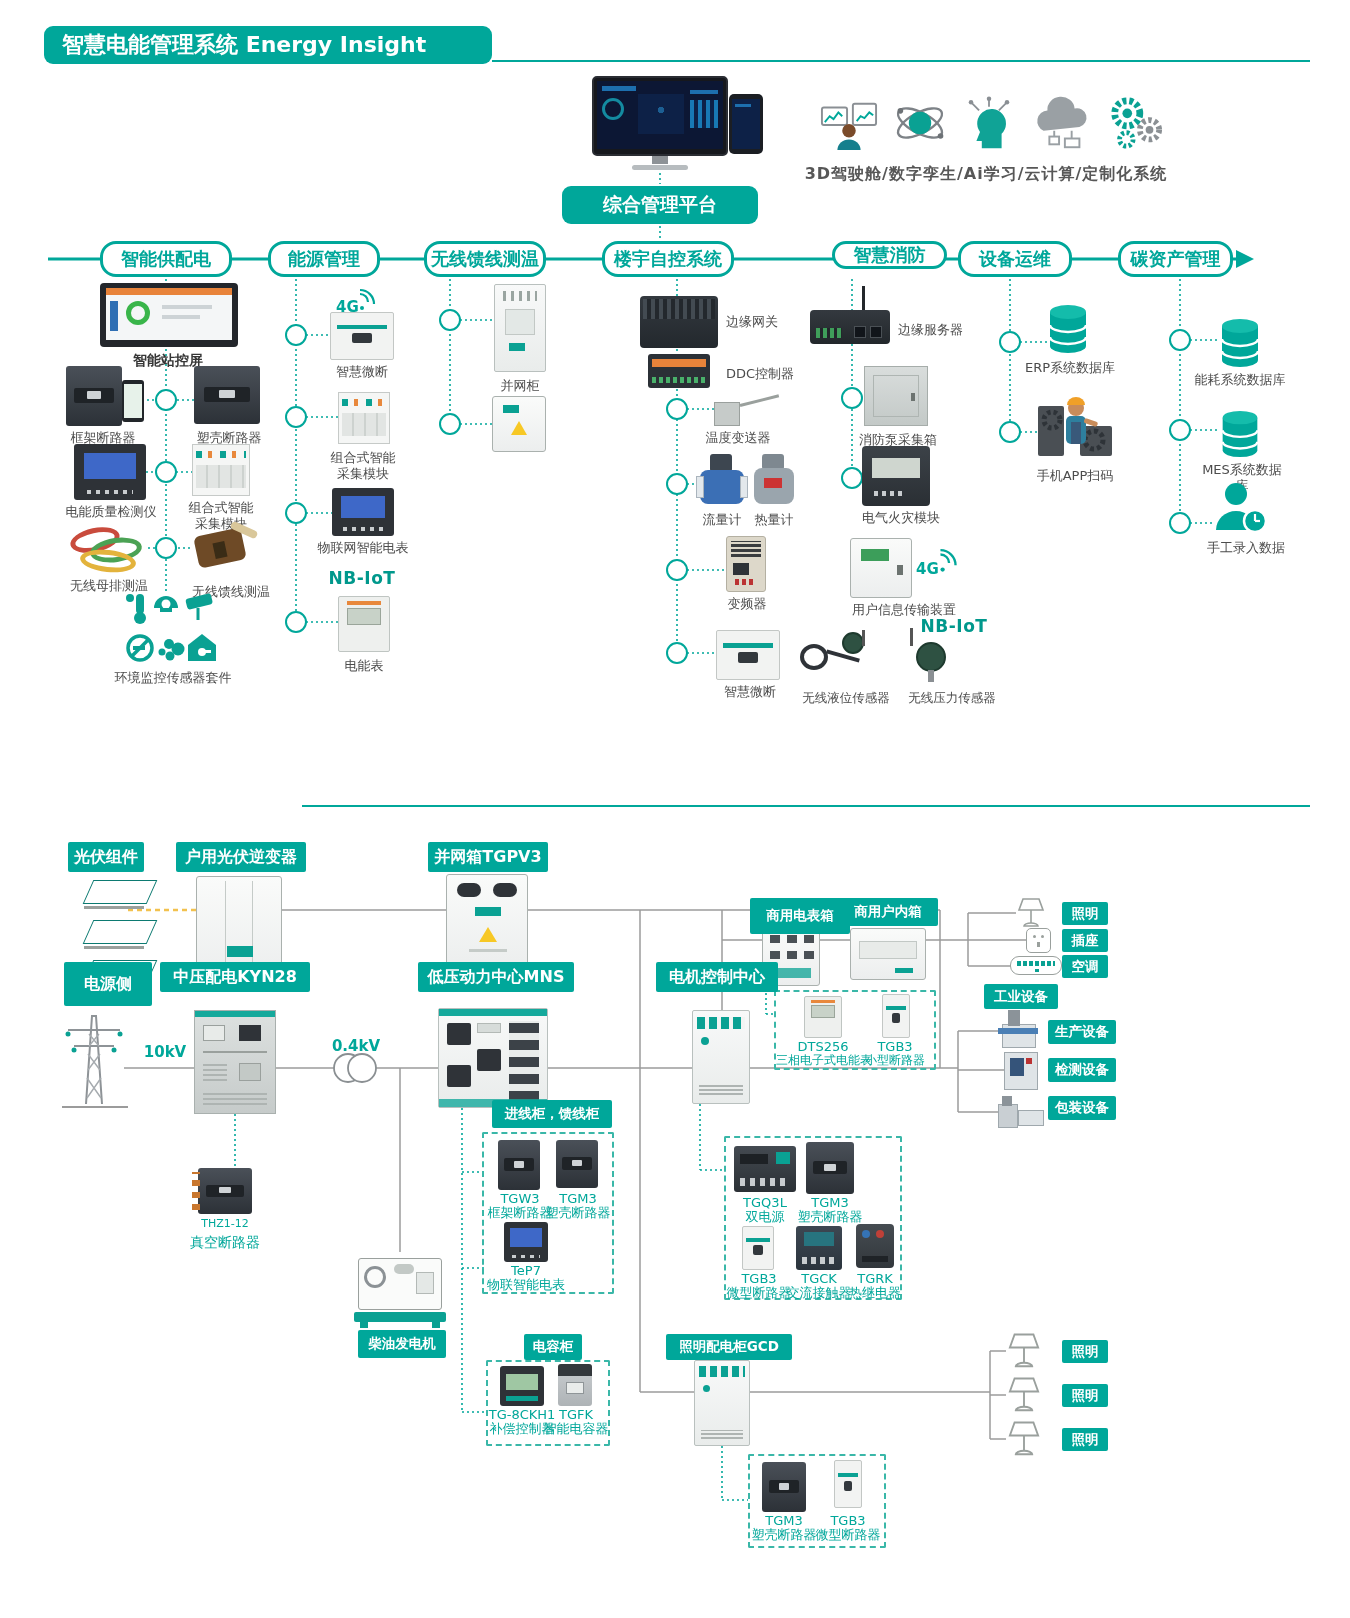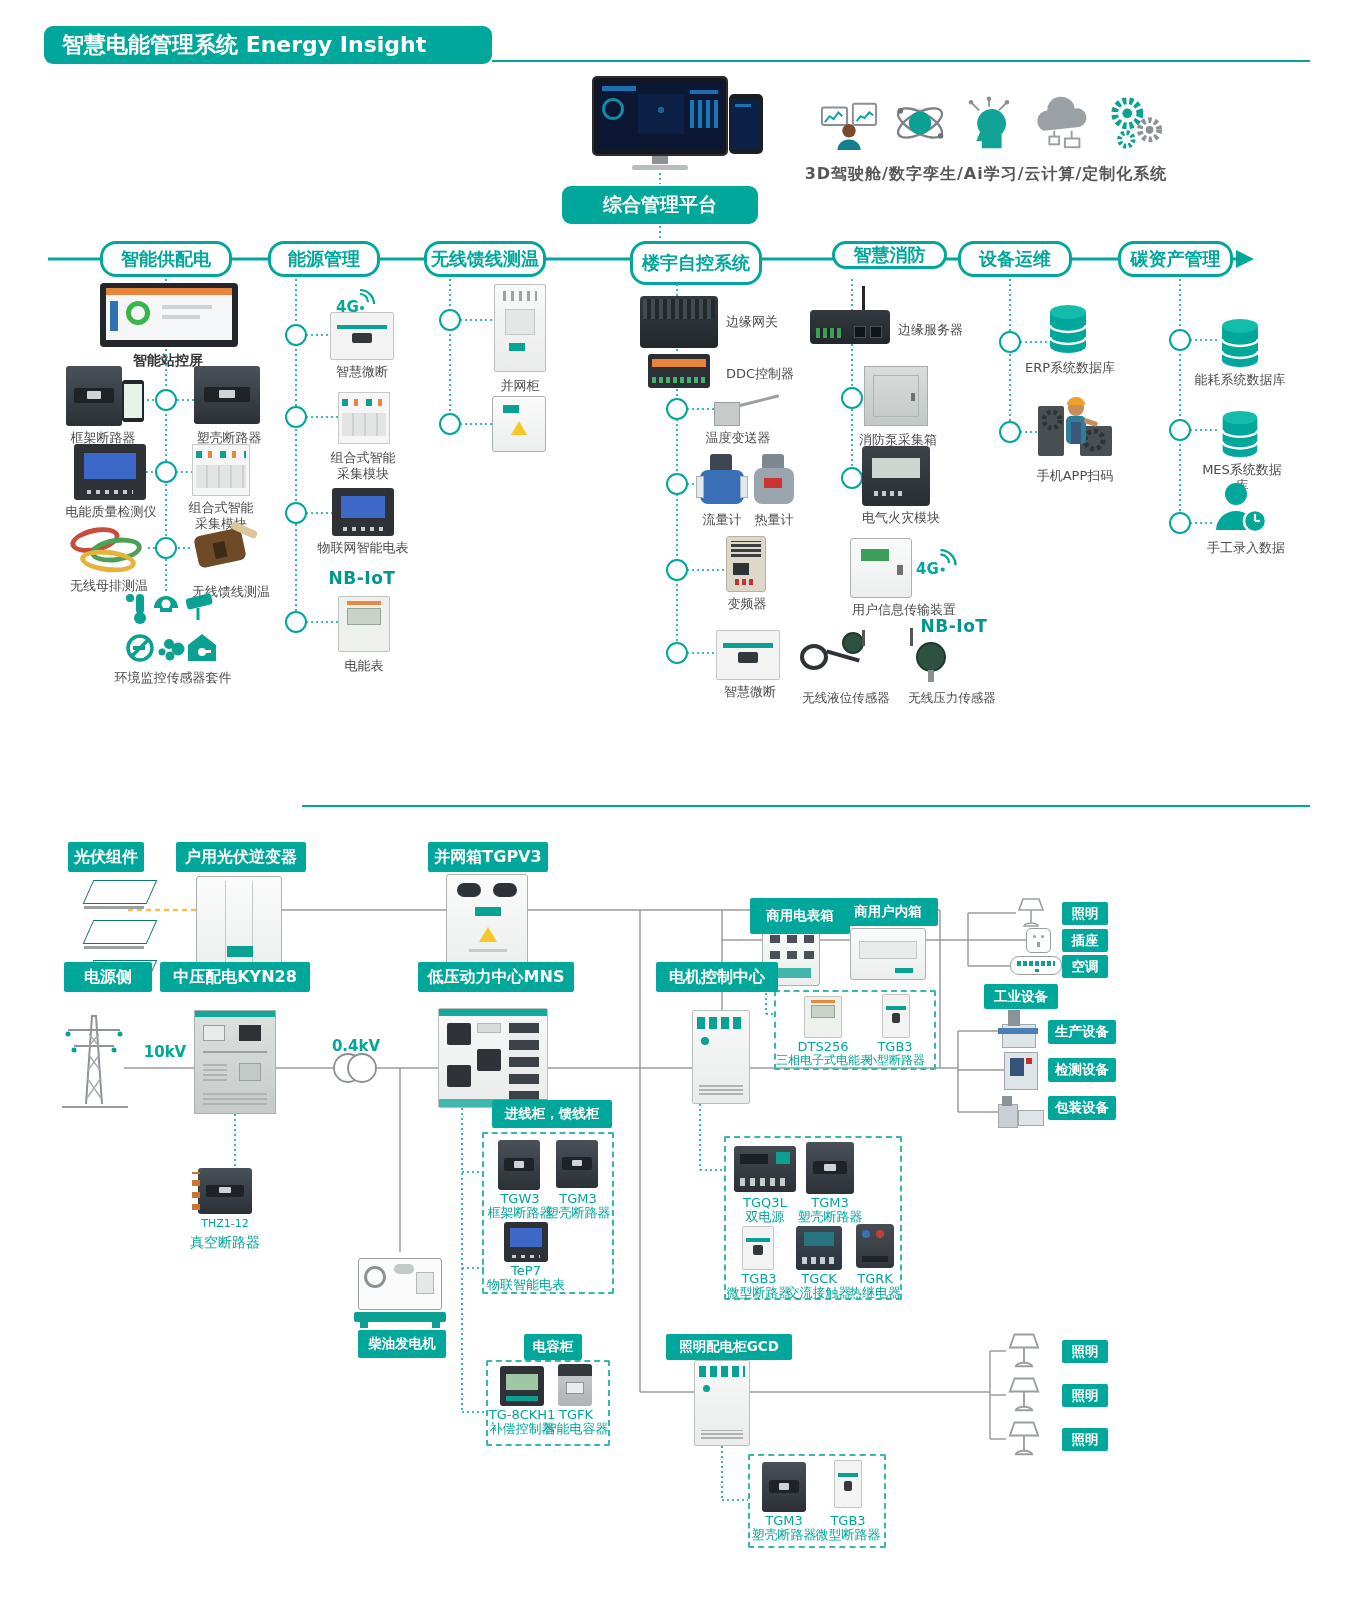--- a/index.html
+++ b/index.html
@@ -239,7 +239,7 @@
 <div class="a pill" style="left:424px;top:241px;width:122px;height:36px">
       <span>无线馈线测温</span>
     </div>
-<div class="a pill" style="left:630px;top:241px;width:132px;height:44px">
+<div class="a pill" style="left:602px;top:241px;width:132px;height:36px">
       <span>楼宇自控系统</span>
     </div>
 <div class="a pill" style="left:832px;top:241px;width:115px;height:28px">

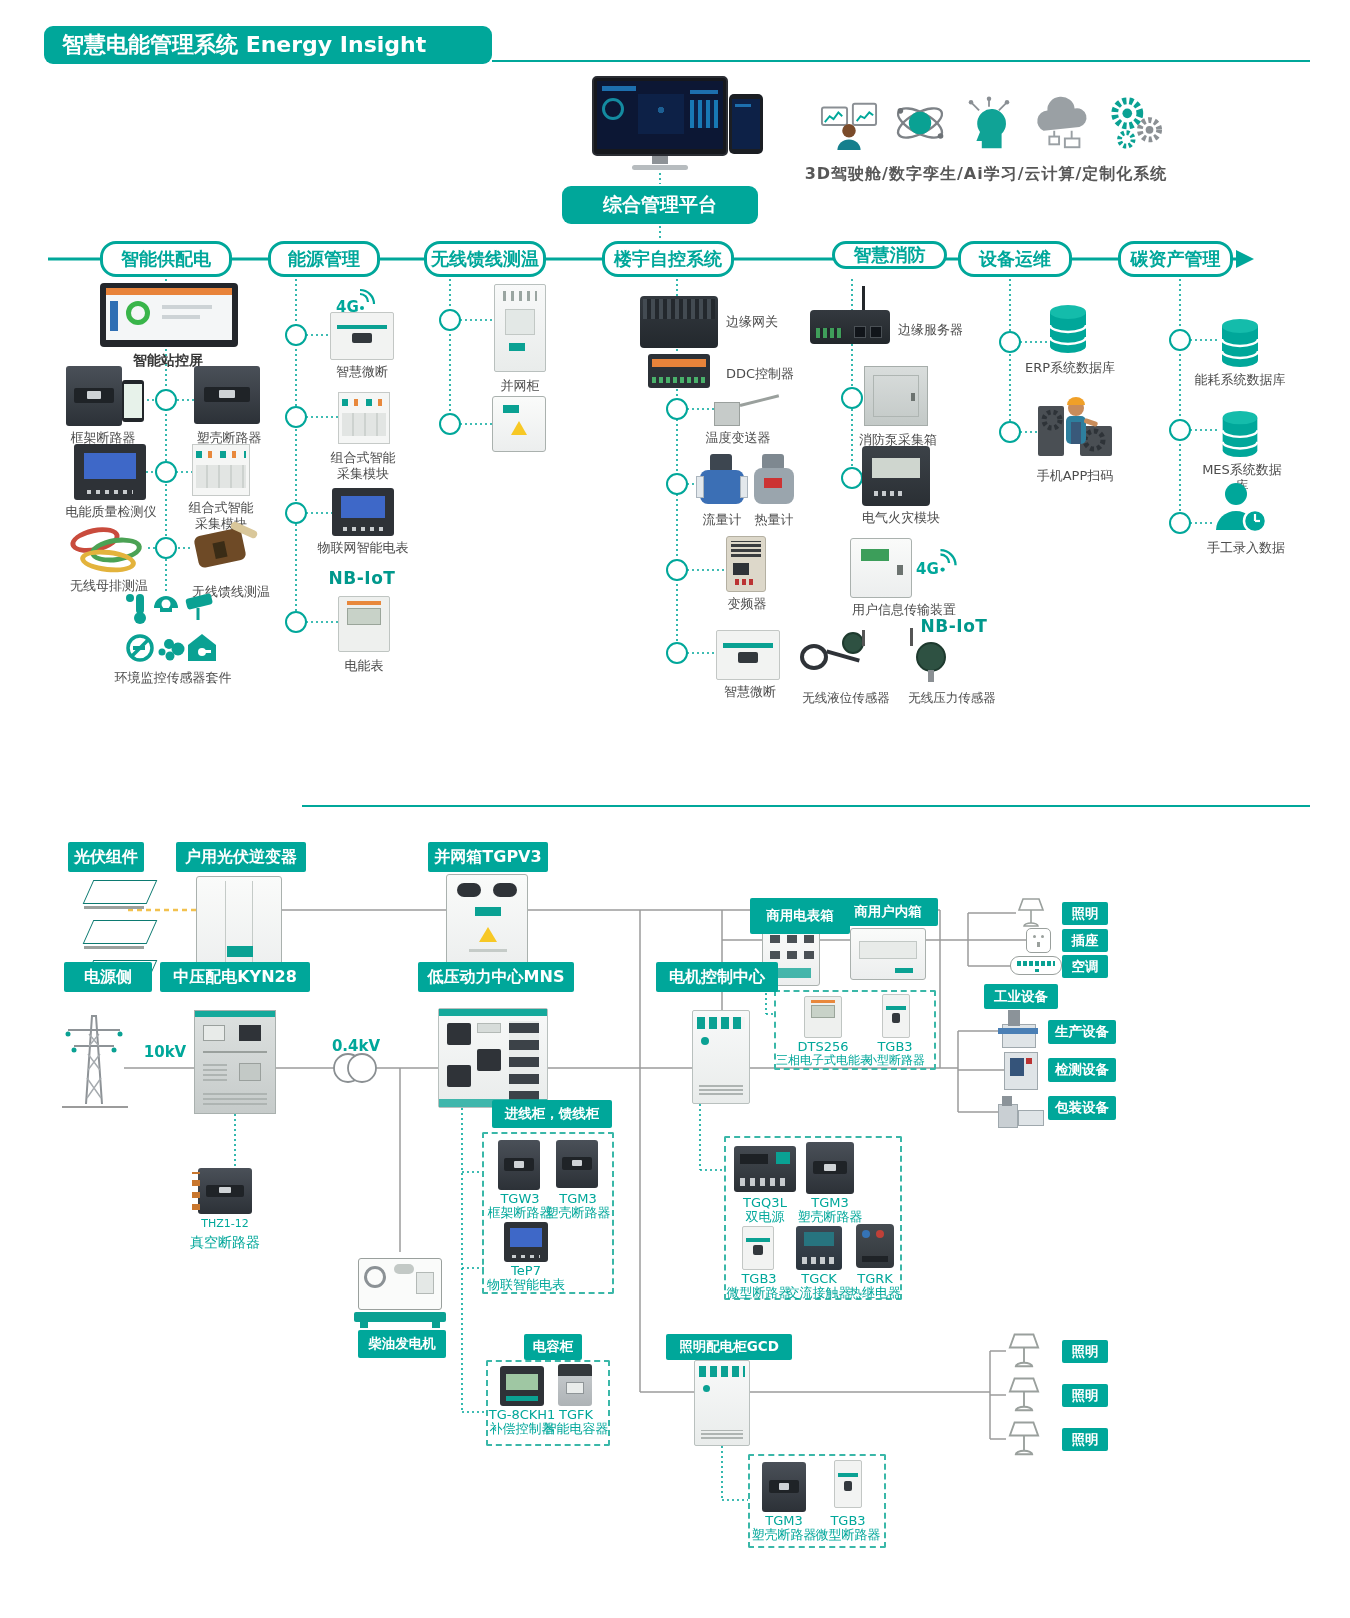--- a/index.html
+++ b/index.html
@@ -537,7 +537,7 @@
       <span>空调</span>
     </div>
 
-<div class="a slab" style="left:64px;top:962px;width:88px;height:30px">
+<div class="a slab" style="left:64px;top:962px;width:88px;height:44px">
       <span>电源侧</span>
     </div>
 <span class="a z1" style="left:62px;top:1008px"><svg width="64" height="100" viewBox="0 0 64 100">

